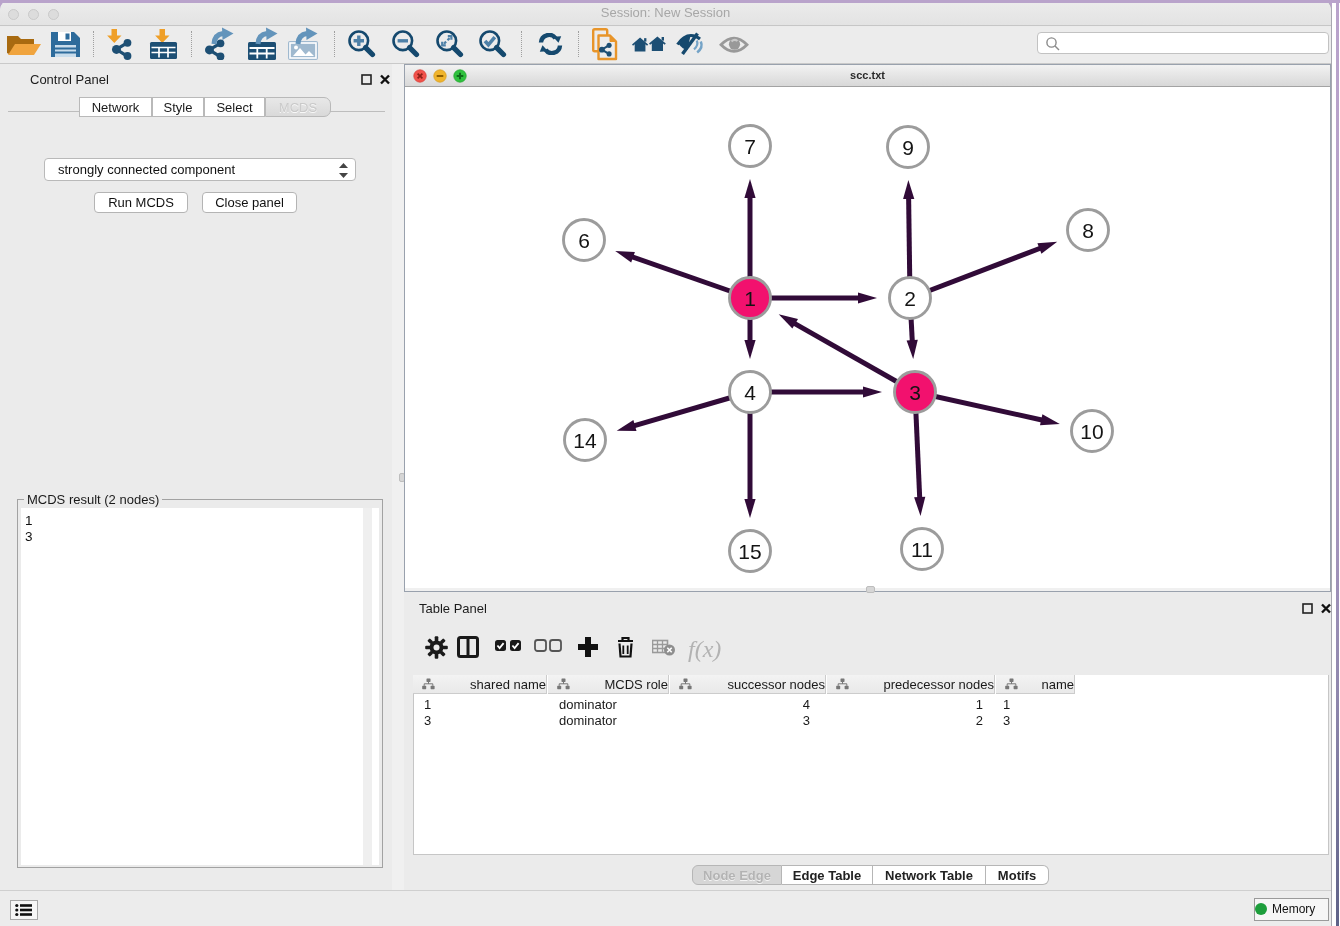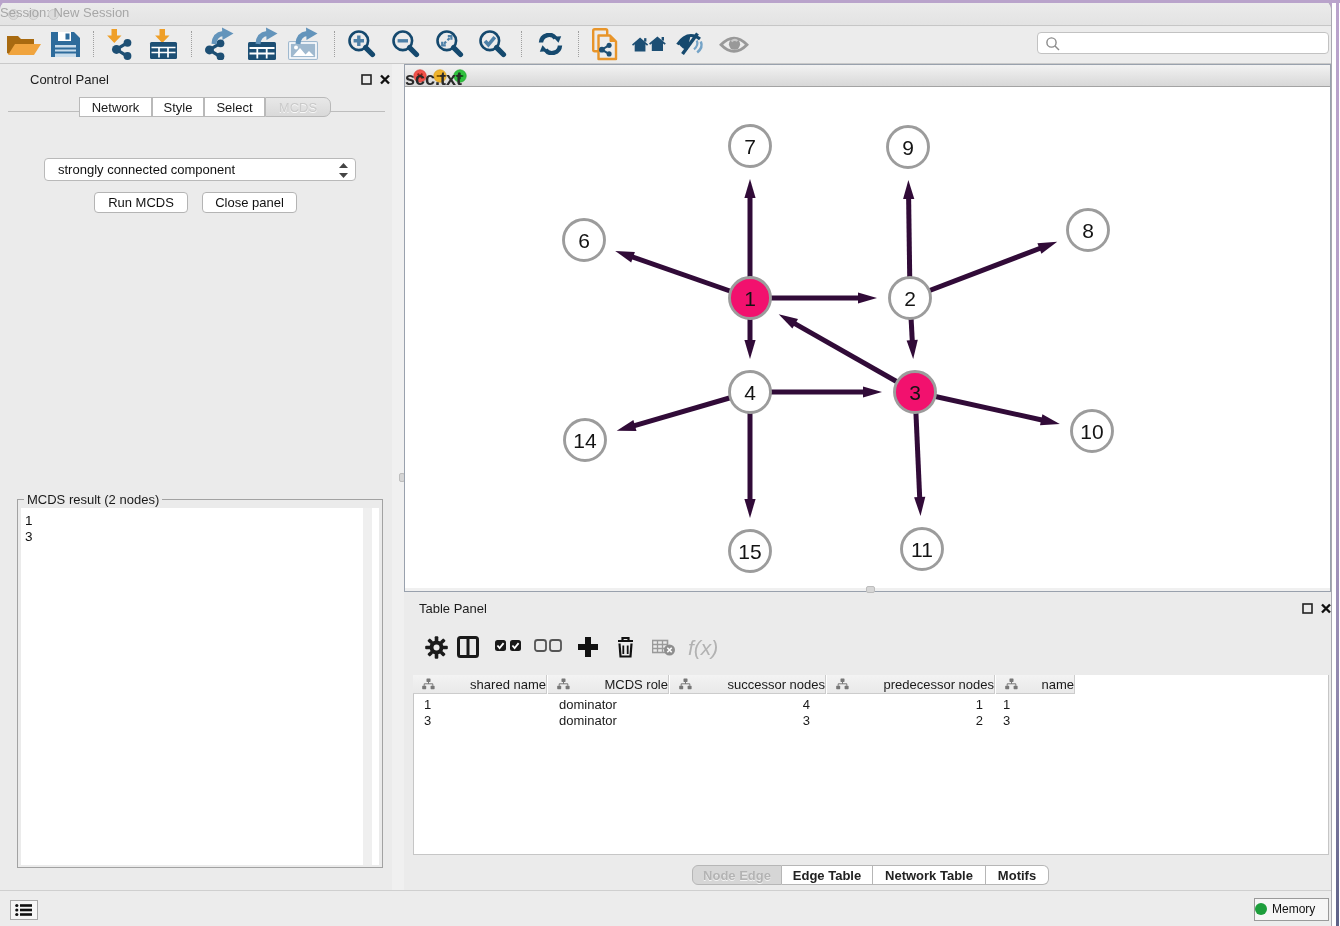--- a/index.html
+++ b/index.html
@@ -10,7 +10,7 @@
 #ptop2{left:0;top:0;width:1340px;height:3px;background:#b9a3cb;z-index:9}
 #titlebar{left:0;top:0;width:100%;height:26px;background:linear-gradient(#ececec,#e3e3e3);border-bottom:1px solid #c6c6c6}
 .tl{position:absolute;top:9px;width:11px;height:11px;border-radius:50%;background:#dcdcdc;border:1px solid #c9c9c9}
-#wtitle{position:absolute;left:0;right:0;top:5px;font-size:13px;color:#a7a7a7}
+#wtitle{position:absolute;left:0;right:0;top:5px;text-align:center;font-size:13px;color:#a7a7a7}
 #toolbar{left:0;top:27px;width:100%;height:37px;background:#ececec;border-bottom:1px solid #c9c9c9}
 .tsep{position:absolute;top:4px;height:26px;width:0;border-left:1px dotted #9f9f9f}
 #search{position:absolute;left:1037px;top:5px;width:292px;height:22px;background:#fff;border:1px solid #c2c2c2;border-radius:4px}

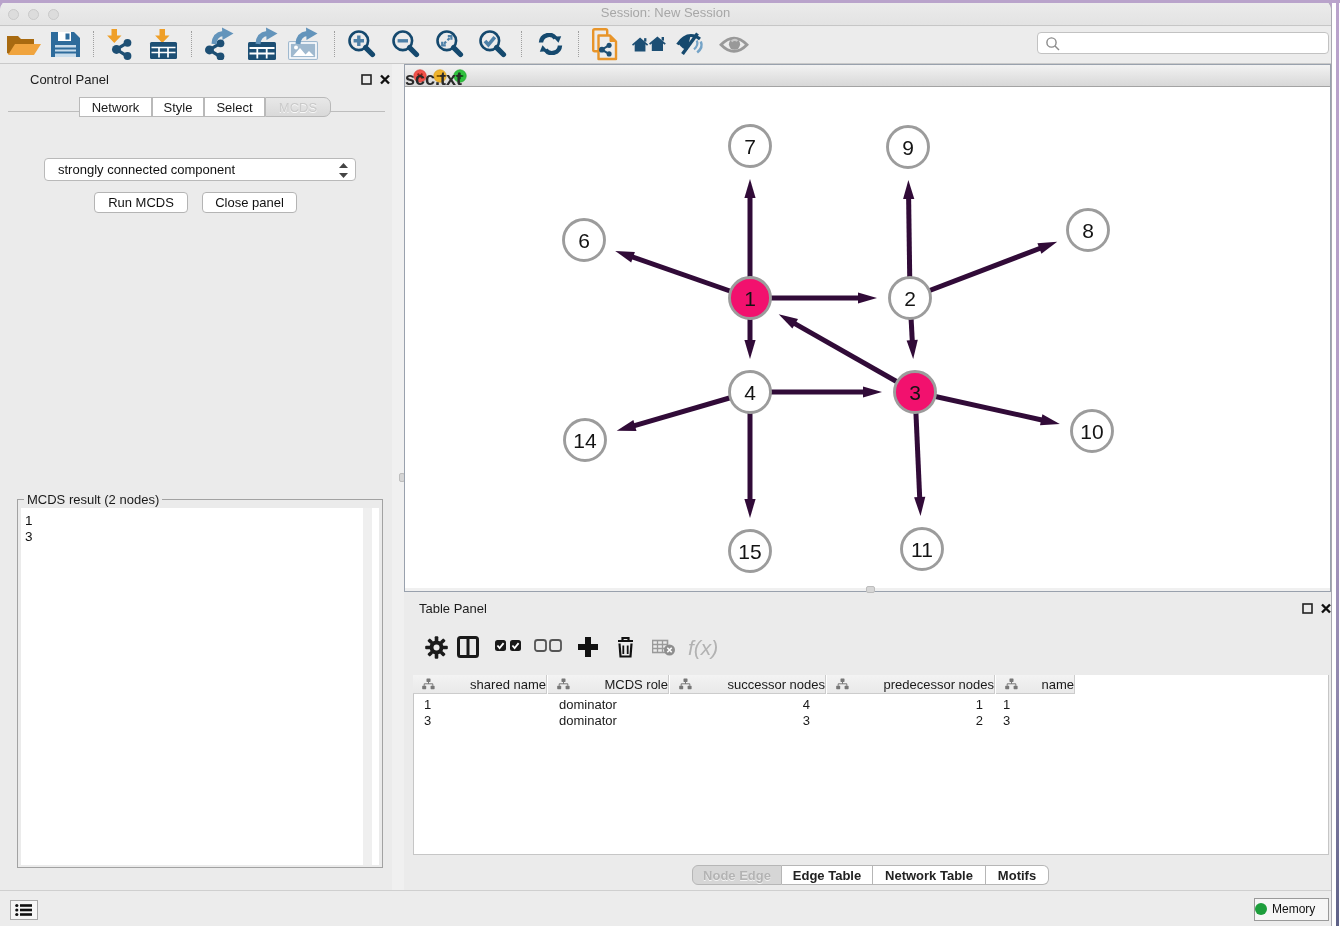--- a/index.html
+++ b/index.html
@@ -223,7 +223,7 @@
         <circle cx="47" cy="7" r="6.2" fill="#2fc13e" stroke="#28a834" stroke-width="0.8"></circle>
             <path d="M47 3.7 v6.6 M43.7 7 h6.6" stroke="#0e6b1a" stroke-width="2"></path>
       </svg>
-      <div style="position:absolute;left:0;right:0;top:4px;font-size:18px;font-weight:bold;color:#2a2a2a">scc.txt</div>
+      <div style="position:absolute;left:0;right:0;top:4px;text-align:center;font-size:11px;font-weight:bold;color:#2a2a2a">scc.txt</div>
     </div>
     <div id="netcanvas">
           <svg width="925" height="500" style="position:absolute;left:0;top:0">

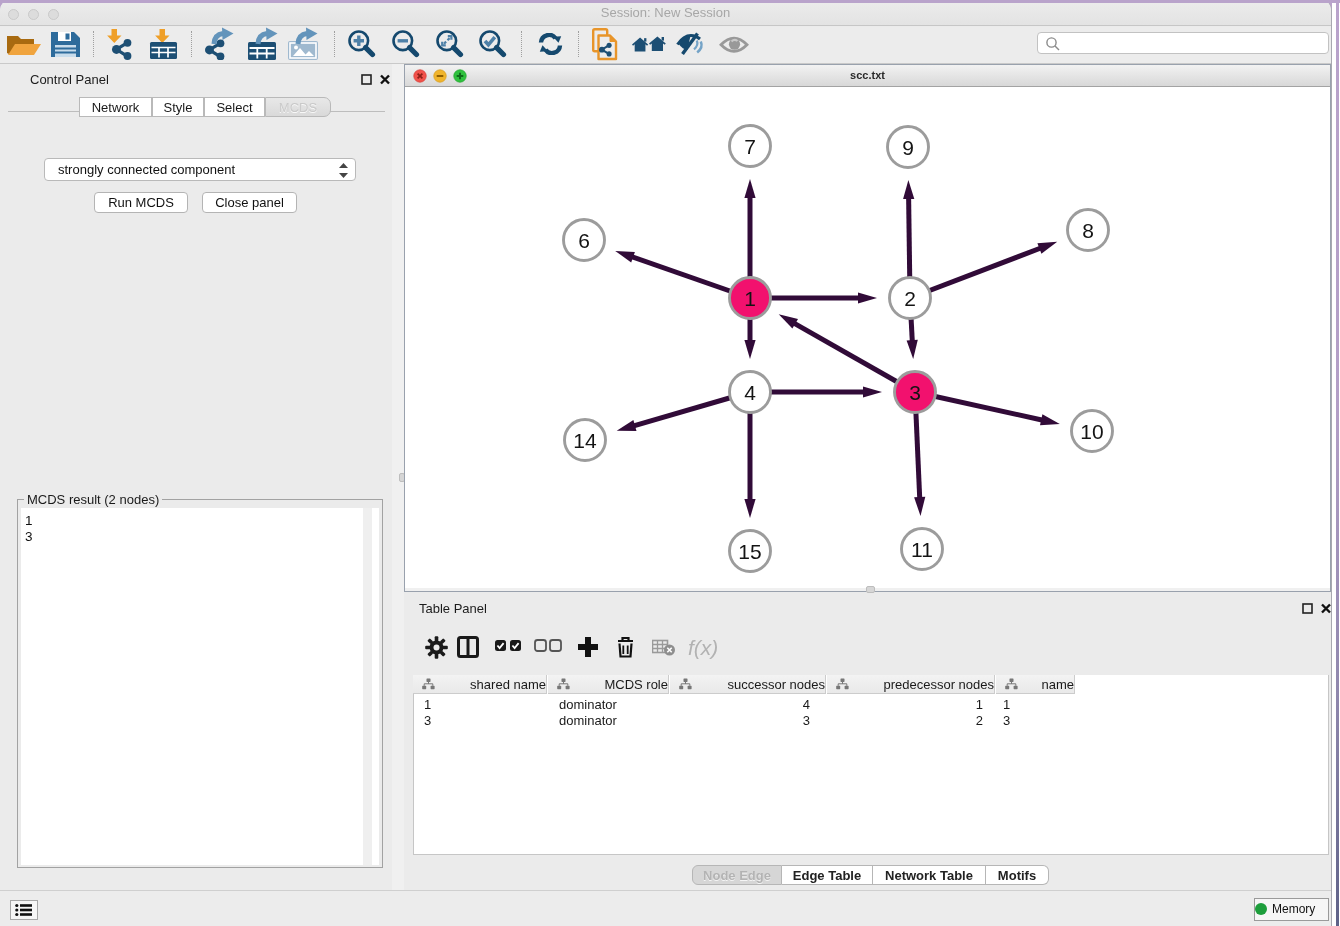--- a/index.html
+++ b/index.html
@@ -332,7 +332,7 @@
         <circle cx="17.5" cy="11" r="5.5" fill="#8e8e8e"></circle>
         <path d="M15.3 8.8 l4.4 4.4 M19.7 8.8 l-4.4 4.4" stroke="#fff" stroke-width="1.6"></path>
       </svg>
-  <div class="abs" style="left:688px;top:636px;font-family:Liberation Sans, sans-serif;font-style:italic;font-size:21px;color:#b2b2b2">f(x)</div>
+  <div class="abs" style="left:688px;top:636px;font-family:Liberation Serif, serif;font-style:italic;font-size:24px;color:#b2b2b2">f(x)</div>
   <div class="abs" style="left:413px;top:675px;width:916px;height:180px;background:#fff;border:1px solid #c6c6c6;border-top:0"></div>
   <div class="th" style="left:413px;width:134px">shared name</div>
       <svg style="position:absolute;left:422px;top:678px" width="13" height="12" viewBox="0 0 13 12">

